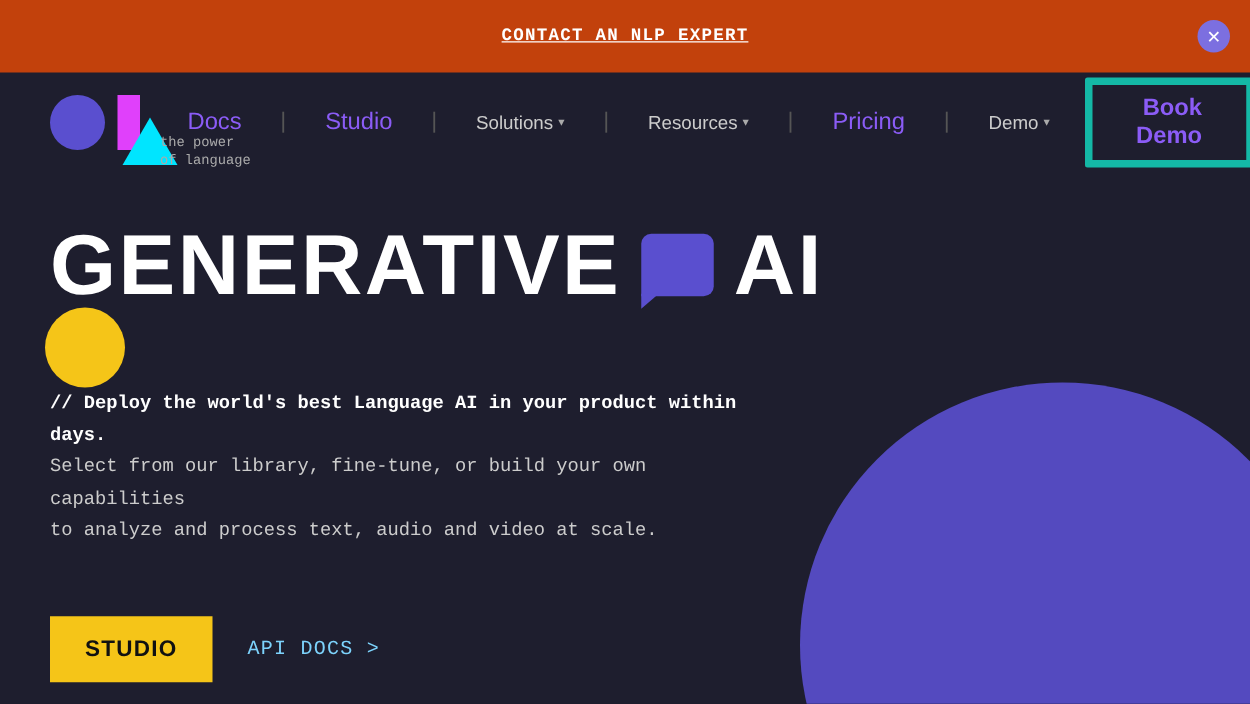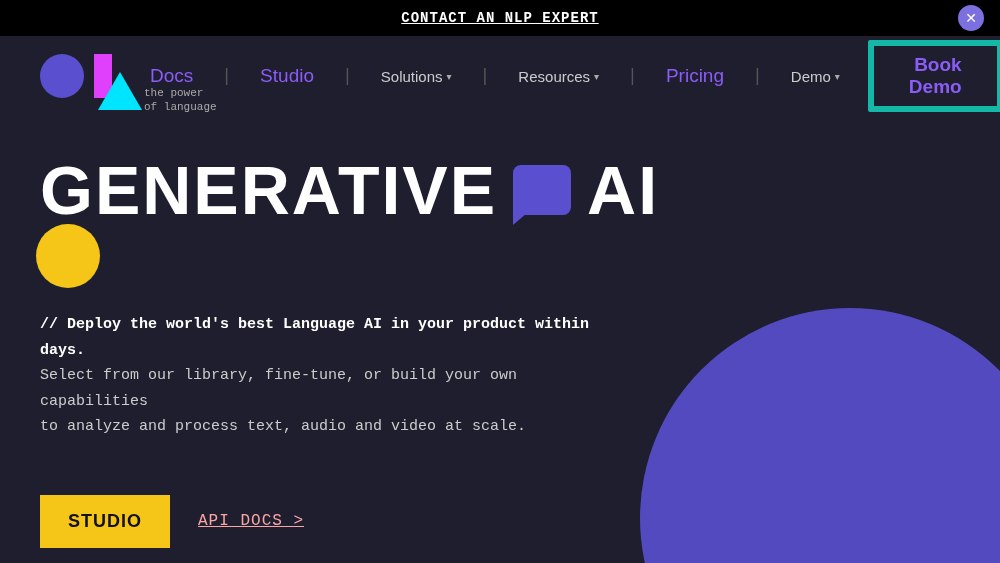--- a/index.html
+++ b/index.html
@@ -16,13 +16,13 @@
     
     .top-banner {
       width: 100%;
-      background-color: #000000;
+      background-color: #c2410c;
       padding: 8px 20px;
       display: flex;
       align-items: center;
       justify-content: center;
       position: relative;
-      height: 36px;
+      height: 58px;
     }
     .top-banner a {
       color: #fff;

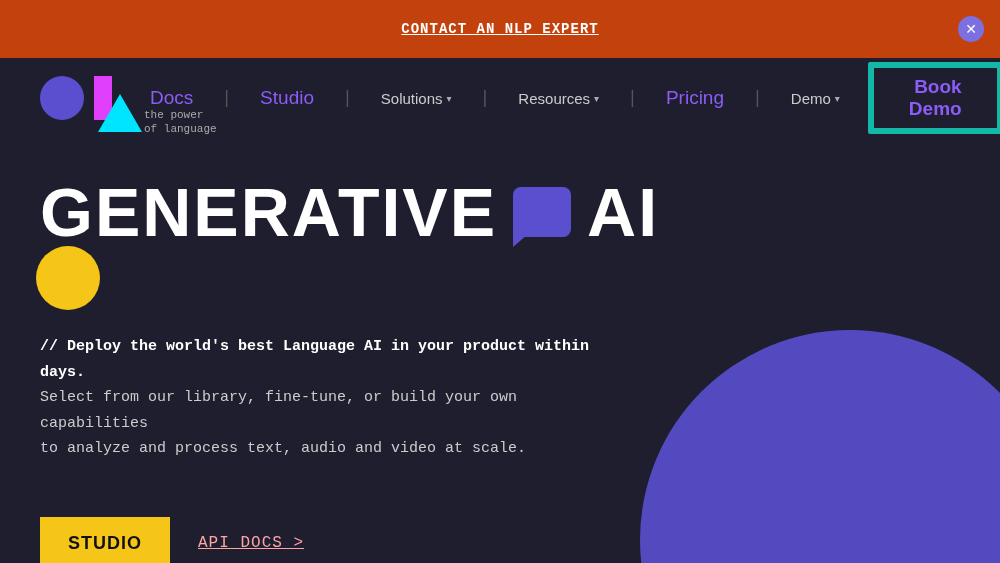--- a/index.html
+++ b/index.html
@@ -104,7 +104,7 @@
       color: #aaa;
       line-height: 1.3;
       position: absolute;
-      left: 104px;
+      left: 88px;
       top: 50px;
       white-space: nowrap;
     }

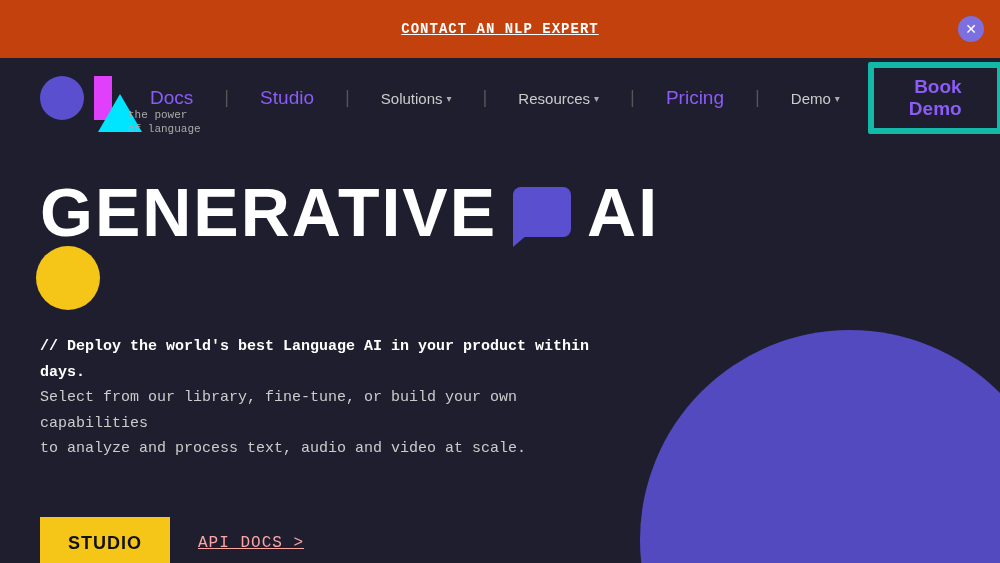--- a/index.html
+++ b/index.html
@@ -168,7 +168,6 @@
       letter-spacing: 2px;
       text-transform: uppercase;
       font-family: Arial, Helvetica, sans-serif;
-      margin-bottom: 24px;
     }
     .hero-title .line1,
     .hero-title .line2 {

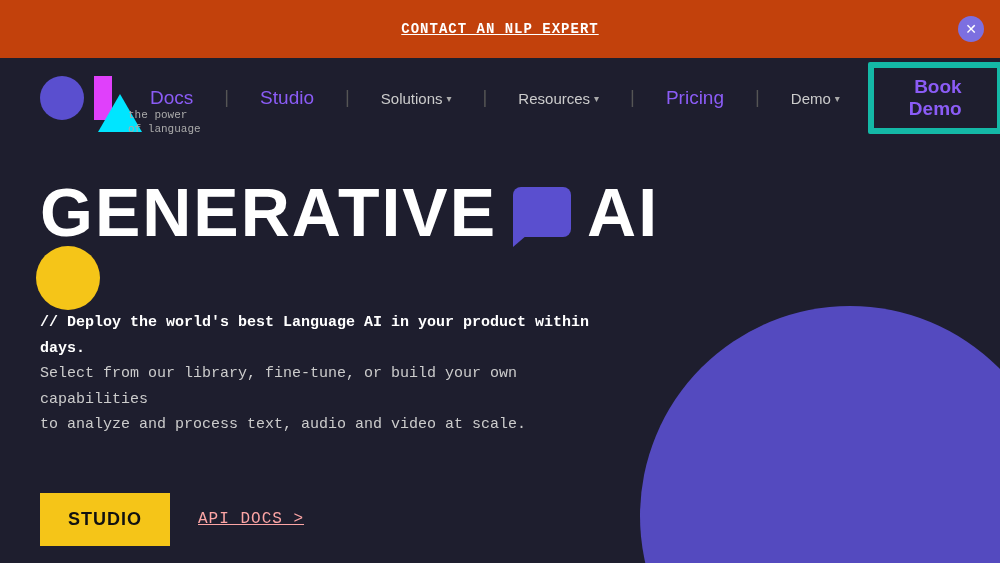--- a/index.html
+++ b/index.html
@@ -237,10 +237,9 @@
       text-transform: uppercase;
     }
     .api-docs-link {
-      color: #fca5a5;
+      color: #7dd3fc;
       font-size: 16px;
       font-family: 'Courier New', Courier, monospace;
-      text-decoration: underline;
       cursor: pointer;
       text-transform: uppercase;
       letter-spacing: 1px;

